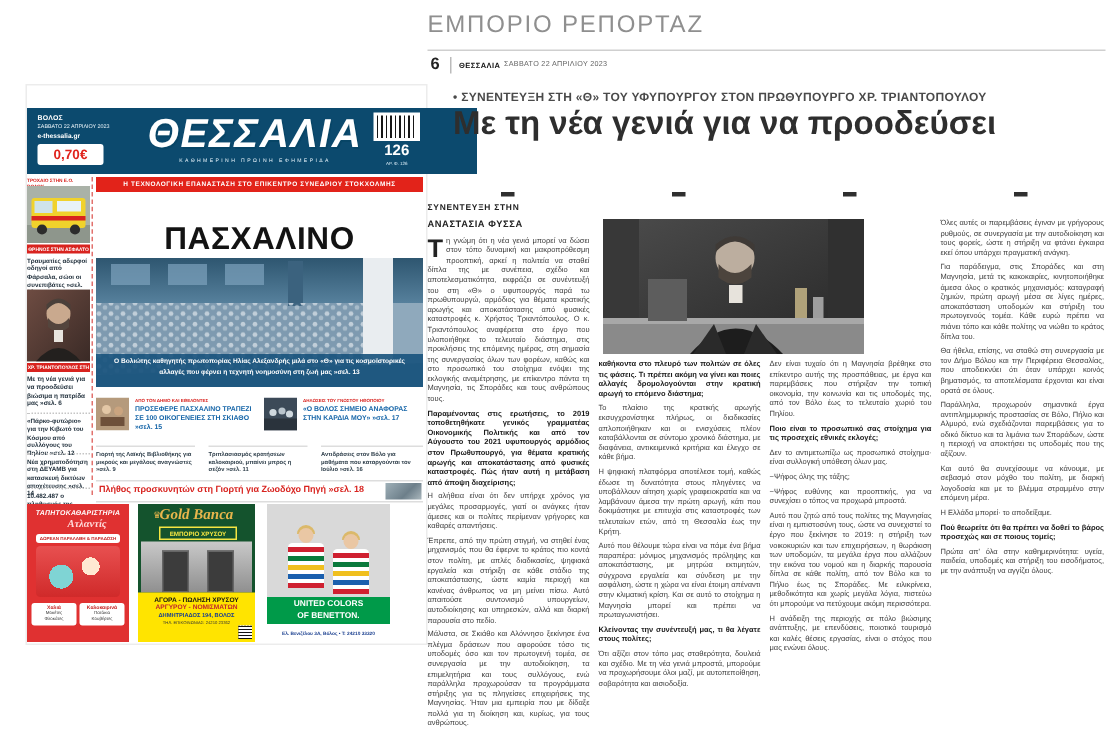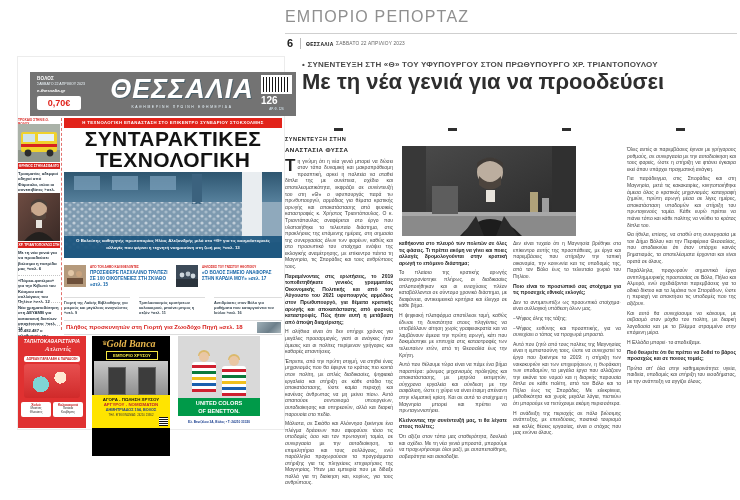--- a/index.html
+++ b/index.html
@@ -9,7 +9,7 @@
 
   
   #front{left:18px;top:57px;width:266px;height:372px;background:#fff;box-shadow:0 0 0 1px #ececec;}
-  .mast{left:12px;top:15px;width:266px;height:44px;background:#737373;}
+  .mast{left:0;top:15px;width:300px;height:44px;background:#0c4a6e;}
   .mh-city{left:7px;top:4px;width:60px;color:#fff;font-size:4.6px;font-weight:bold;letter-spacing:.2px;}
   .mh-date{left:7px;top:10px;width:62px;color:#eef7fc;font-size:3.6px;}
   .mh-site{left:7px;top:16px;width:60px;color:#fff;font-size:4.4px;font-weight:bold;}

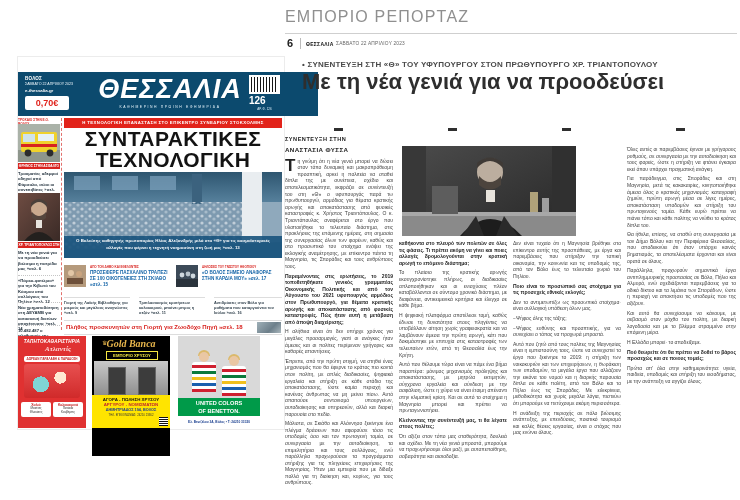--- a/index.html
+++ b/index.html
@@ -21,7 +21,7 @@
   .mh-bar{left:231px;top:3px;width:31px;height:19px;background:#fff;
           background-image:repeating-linear-gradient(90deg,#161616 0 1px,#fff 1px 3px);
           background-size:27px 15px;background-position:2px 2px;background-repeat:no-repeat;}
-  .mh-issue{left:231px;top:23px;width:31px;color:#fff;font-size:10px;font-weight:bold;}
+  .mh-issue{left:231px;top:23px;width:31px;text-align:center;color:#fff;font-size:10px;font-weight:bold;}
   .mh-issuenote{left:231px;top:35px;width:31px;text-align:center;color:#dff1fb;font-size:3px;}
 
   

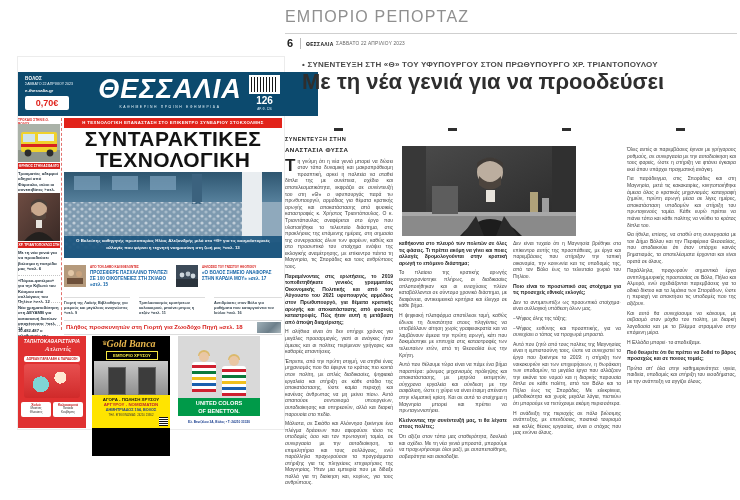--- a/index.html
+++ b/index.html
@@ -176,7 +176,6 @@
     <div class="abs r-t5">10.482.487 ο πληθυσμός της Ελλάδας, μείωση 3,1% σε σχέση με το 2011 »σελ. 24</div>
 
     <div class="abs banner">Η ΤΕΧΝΟΛΟΓΙΚΗ ΕΠΑΝΑΣΤΑΣΗ ΣΤΟ ΕΠΙΚΕΝΤΡΟ ΣΥΝΕΔΡΙΟΥ ΣΤΟΚΧΟΛΜΗΣ</div>
-    <div class="abs head1">ΣΥΝΤΑΡΑΚΤΙΚΕΣ</div>
     <div class="abs head2">ΤΕΧΝΟΛΟΓΙΚΗ</div>
     <svg class="abs leadimg" viewBox="0 0 218 86">
       <defs>

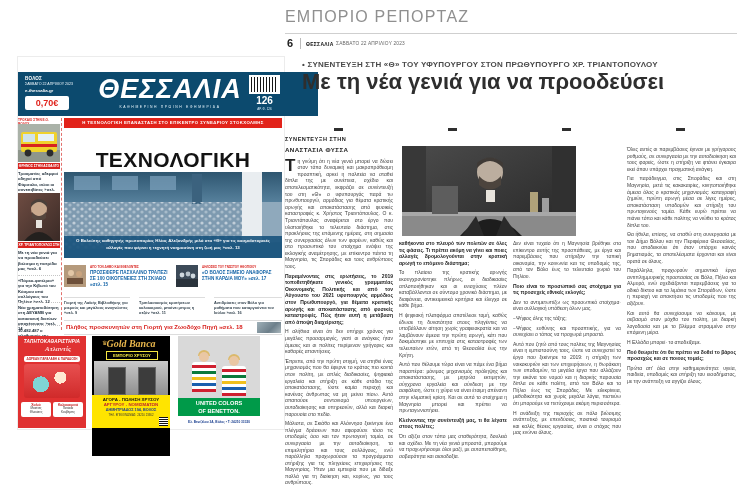--- a/index.html
+++ b/index.html
@@ -176,7 +176,7 @@
     <div class="abs r-t5">10.482.487 ο πληθυσμός της Ελλάδας, μείωση 3,1% σε σχέση με το 2011 »σελ. 24</div>
 
     <div class="abs banner">Η ΤΕΧΝΟΛΟΓΙΚΗ ΕΠΑΝΑΣΤΑΣΗ ΣΤΟ ΕΠΙΚΕΝΤΡΟ ΣΥΝΕΔΡΙΟΥ ΣΤΟΚΧΟΛΜΗΣ</div>
-    <div class="abs head2">ΤΕΧΝΟΛΟΓΙΚΗ</div>
+    <div class="abs head2">ΠΑΣΧΑΛΙΝΟ</div>
     <svg class="abs leadimg" viewBox="0 0 218 86">
       <defs>
         <pattern id="crwd" width="8" height="7" patternUnits="userSpaceOnUse">

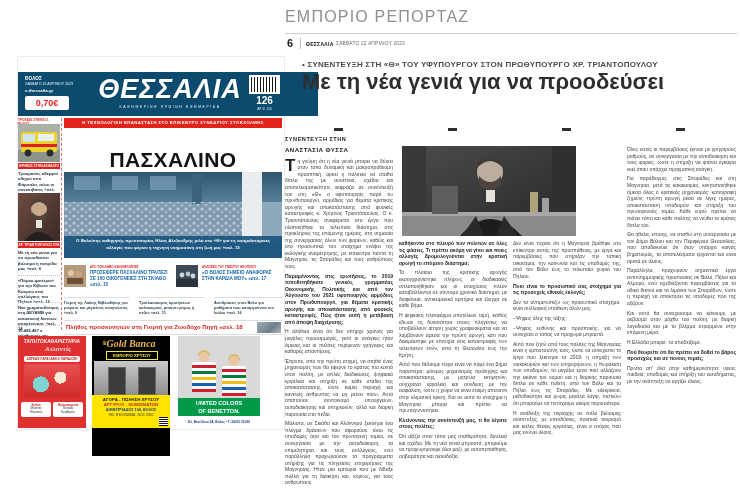--- a/index.html
+++ b/index.html
@@ -70,7 +70,7 @@
   .atl-c1{left:3px;} .atl-c2{left:35px;}
   .atl-h{color:#c41f1f;font-size:3.4px;font-weight:bold;}
   .atl-i{color:#333;font-size:3px;line-height:1.3;}
-  .ad-gold{left:74px;top:279px;width:78px;height:120px;background:#000000;}
+  .ad-gold{left:74px;top:279px;width:78px;height:92px;background:#14532d;}
   .gold-name{position:absolute;left:0;top:2px;width:78px;text-align:center;color:#e8b64c;font-size:10px;font-weight:bold;font-style:italic;font-family:"Liberation Serif",serif;}
   .gold-crown{position:absolute;left:10px;top:3px;color:#e8b64c;font-size:6px;}
   .gold-tag{position:absolute;left:14px;top:15px;width:50px;border:1px solid #f5e642;color:#f5e642;font-size:4.2px;font-weight:bold;text-align:center;padding:1px 0;}

